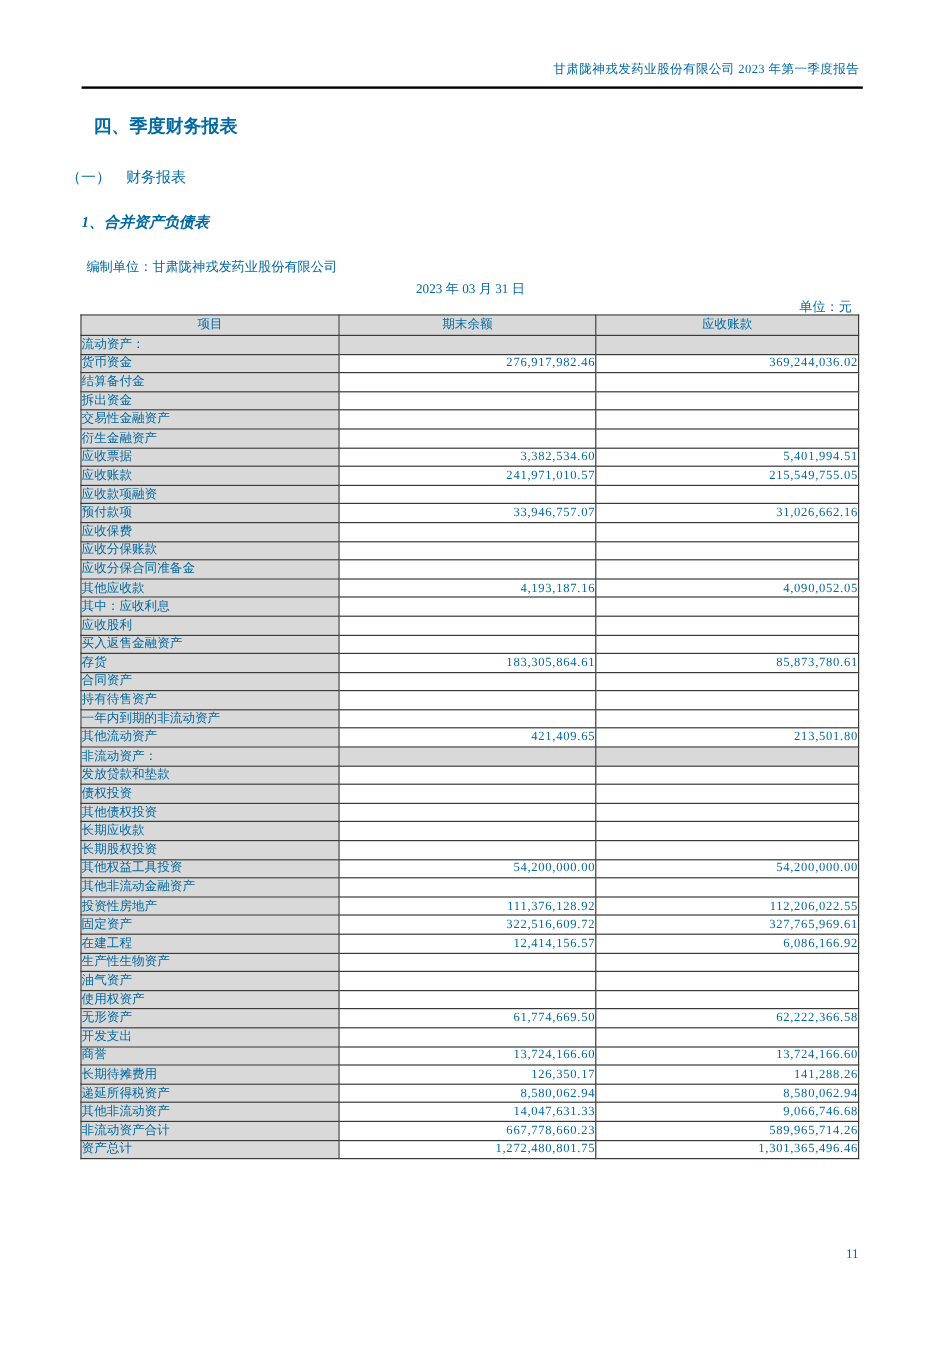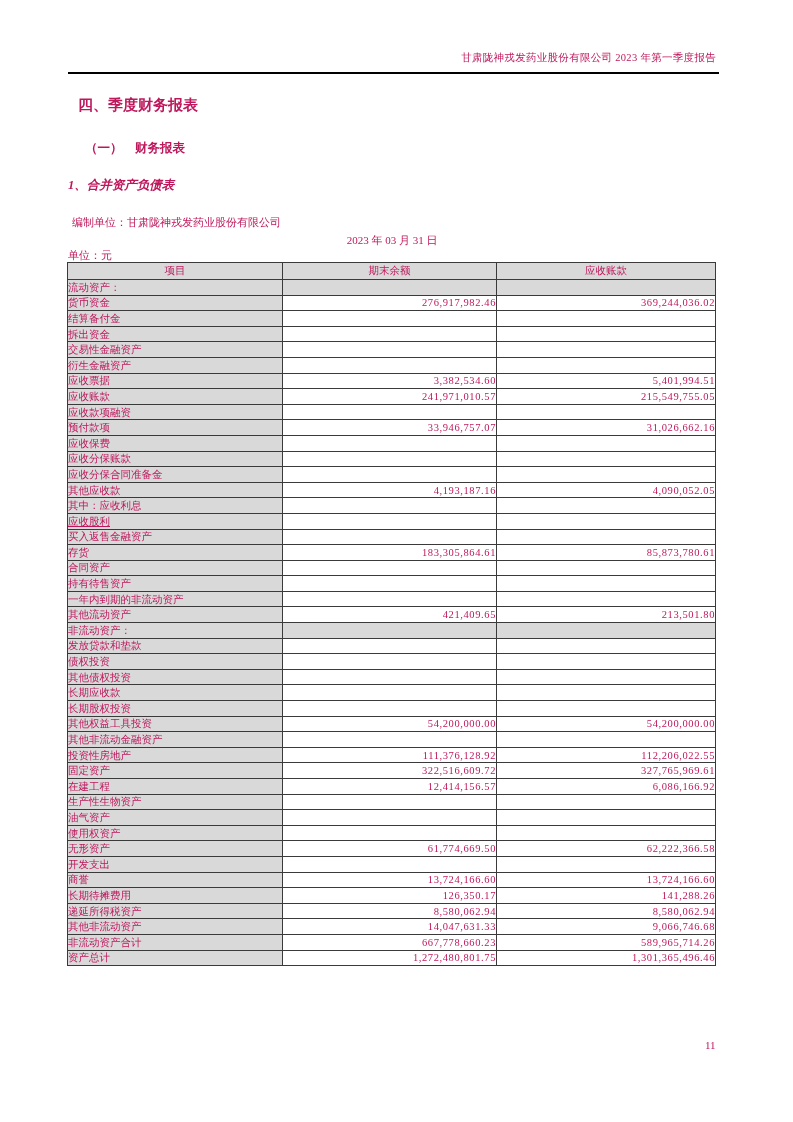--- a/index.html
+++ b/index.html
@@ -13,7 +13,7 @@
     height: 1122px;
     background: #ffffff;
     font-family: "Liberation Serif", "DejaVu Serif", serif;
-    color: #be185d;
+    color: #0369a1;
     overflow: hidden;
   }
   .doc-header {

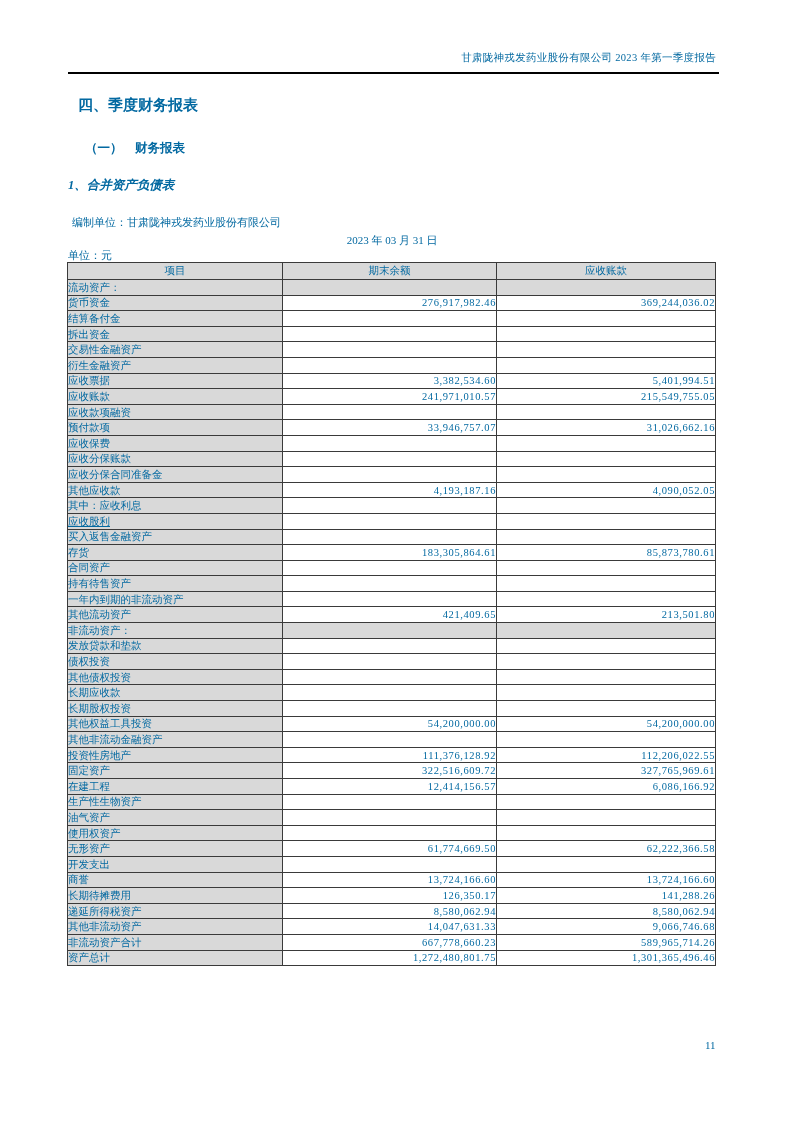--- a/index.html
+++ b/index.html
@@ -46,10 +46,10 @@
   .h2 {
     position: absolute;
     top: 140px;
-    left: 85px;
+    left: 55px;
     margin: 0;
     font-size: 12.5px;
-    font-weight: bold;
+    font-weight: normal;
     white-space: nowrap;
   }
   .h3 {

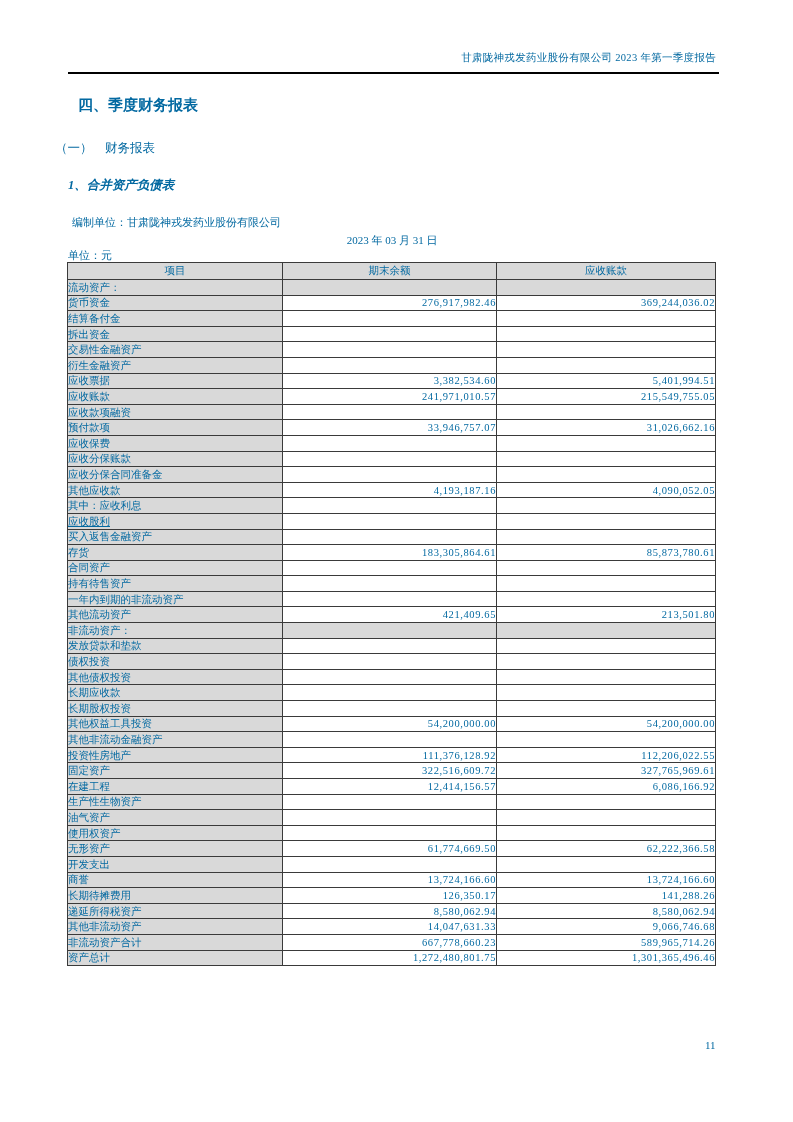--- a/index.html
+++ b/index.html
@@ -82,6 +82,7 @@
     top: 248px;
     left: 68px;
     width: 642px;
+    text-align: right;
     font-size: 11px;
   }
   table.bs {

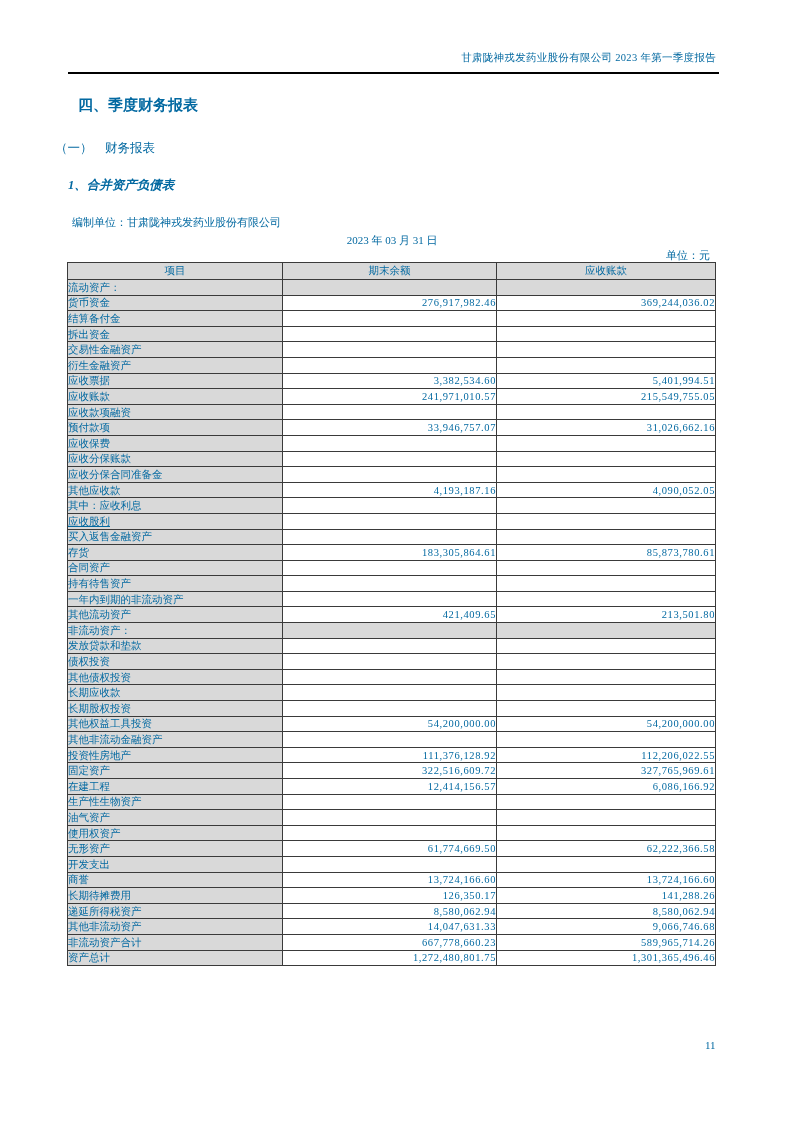--- a/index.html
+++ b/index.html
@@ -124,7 +124,7 @@
   .ind0 { padding-left: 6px; margin-left: 46px; }
   .ind1 { padding-left: 20px; }
   .ind2 { padding-left: 34px; }
-  .ind3 { padding-left: 60px; text-decoration: underline; }
+  .ind3 { padding-left: 60px; }
   .pagenum {
     position: absolute;
     top: 1039px;

